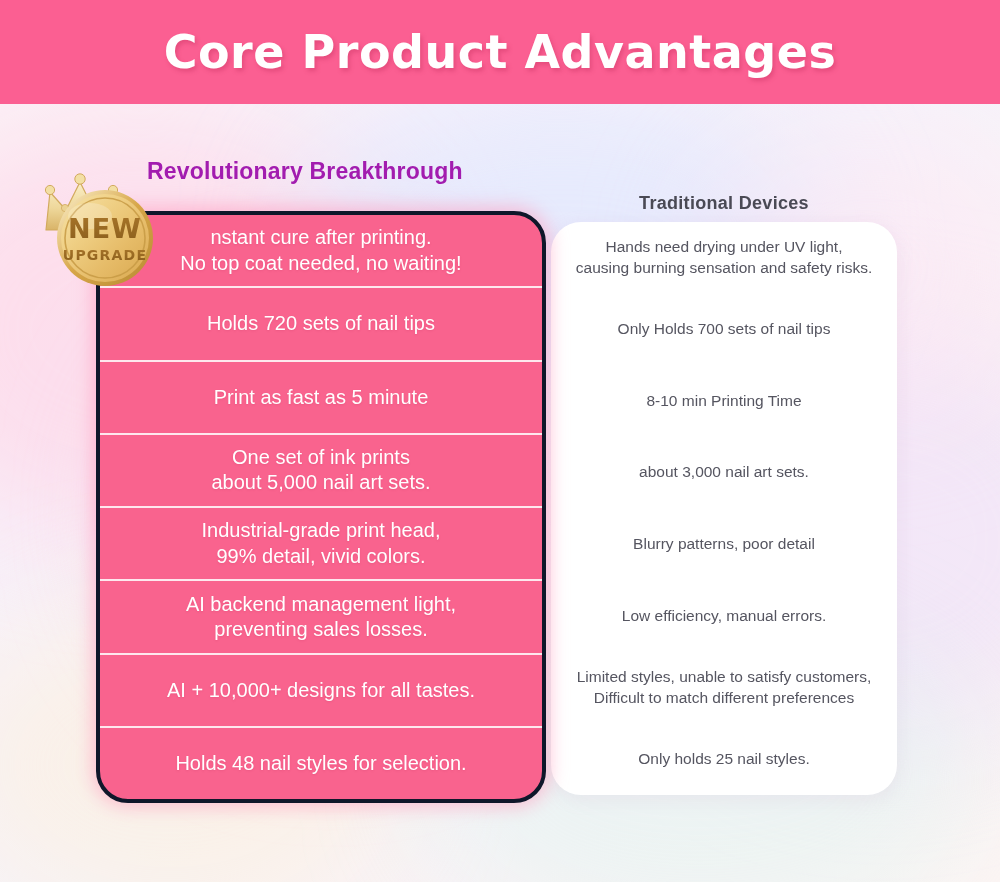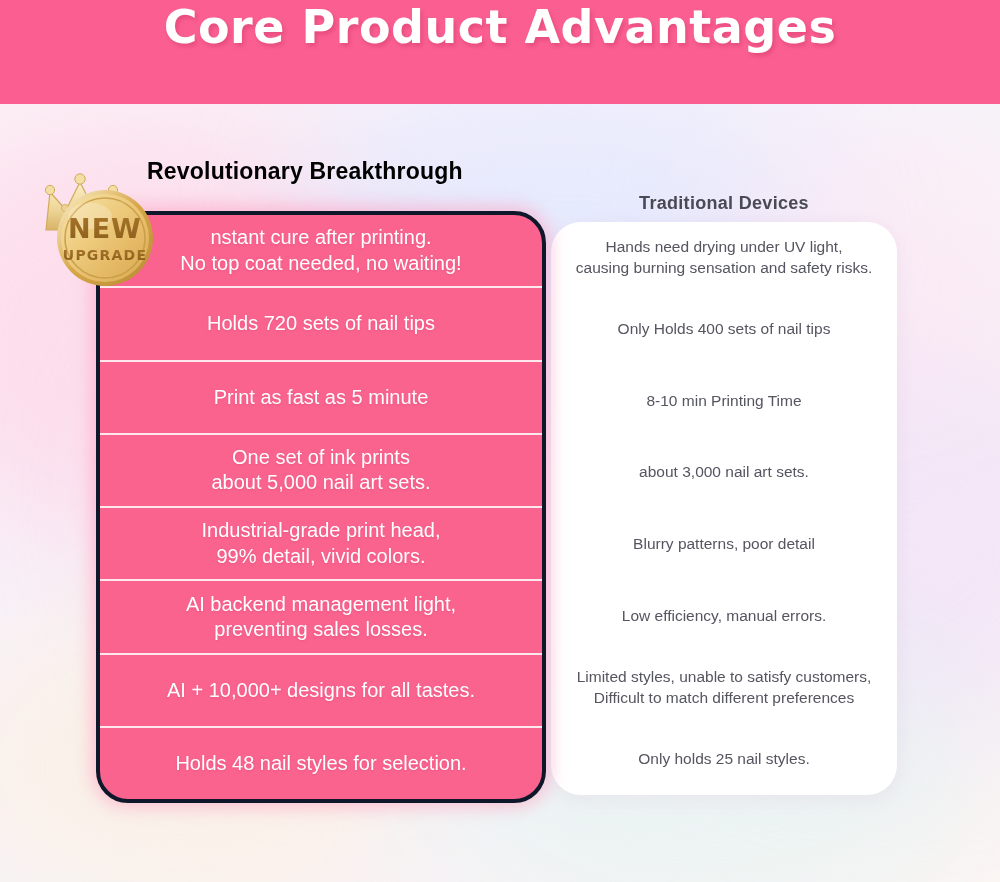--- a/index.html
+++ b/index.html
@@ -52,6 +52,7 @@
     height: 104px;
     background: #fb5f92;
     display: flex;
+    align-items: center;
     justify-content: center;
     z-index: 6;
   }

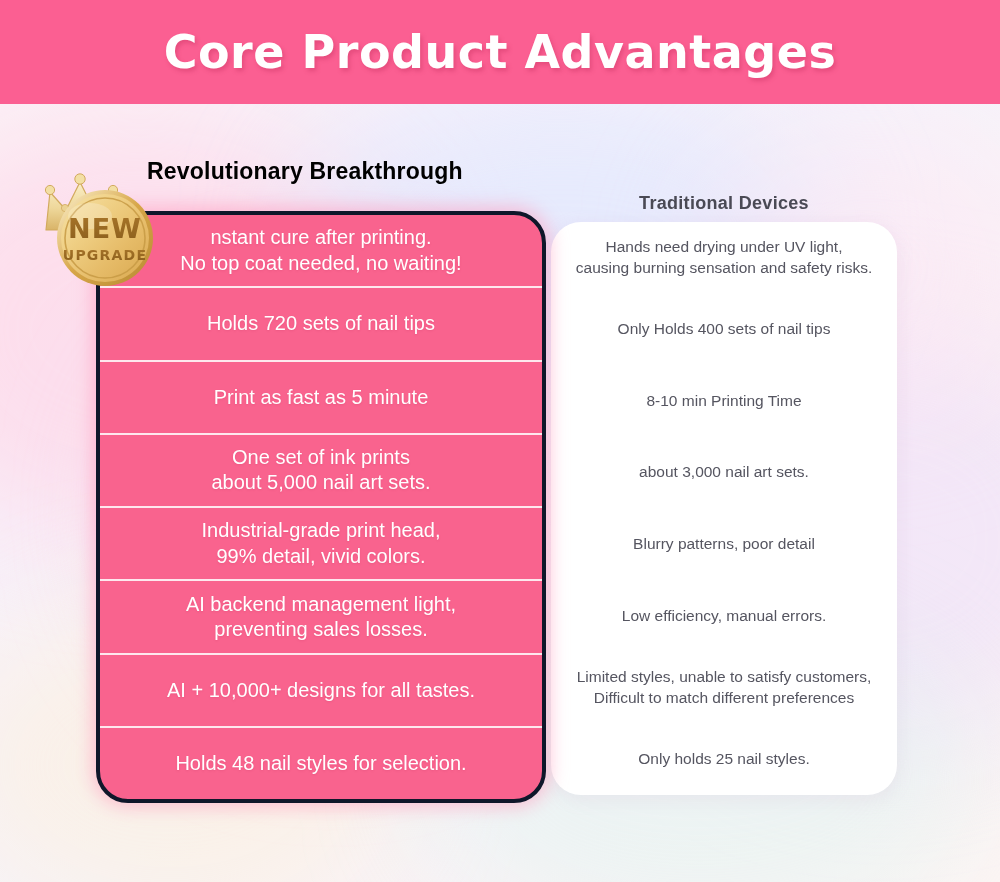--- a/index.html
+++ b/index.html
@@ -73,7 +73,7 @@
     top: 158px;
     font-size: 23px;
     font-weight: bold;
-    color: #000000;
+    color: #a21caf;
     letter-spacing: 0.2px;
     z-index: 7;
     white-space: nowrap;

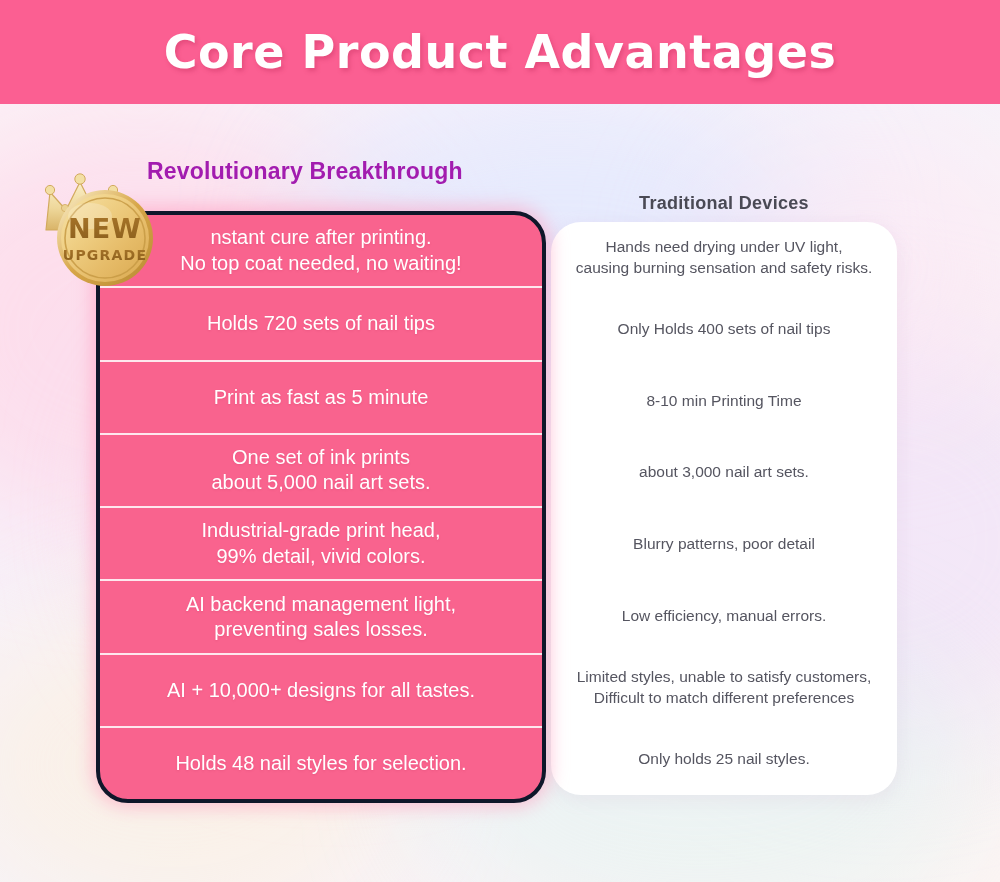--- a/index.html
+++ b/index.html
@@ -207,7 +207,7 @@
 causing burning sensation and safety risks.</div>
     </div>
     <div class="right-row">
-      <div class="right-text">Only Holds 400 sets of nail tips</div>
+      <div class="right-text">Only Holds 700 sets of nail tips</div>
     </div>
     <div class="right-row">
       <div class="right-text">8-10 min Printing Time</div>

